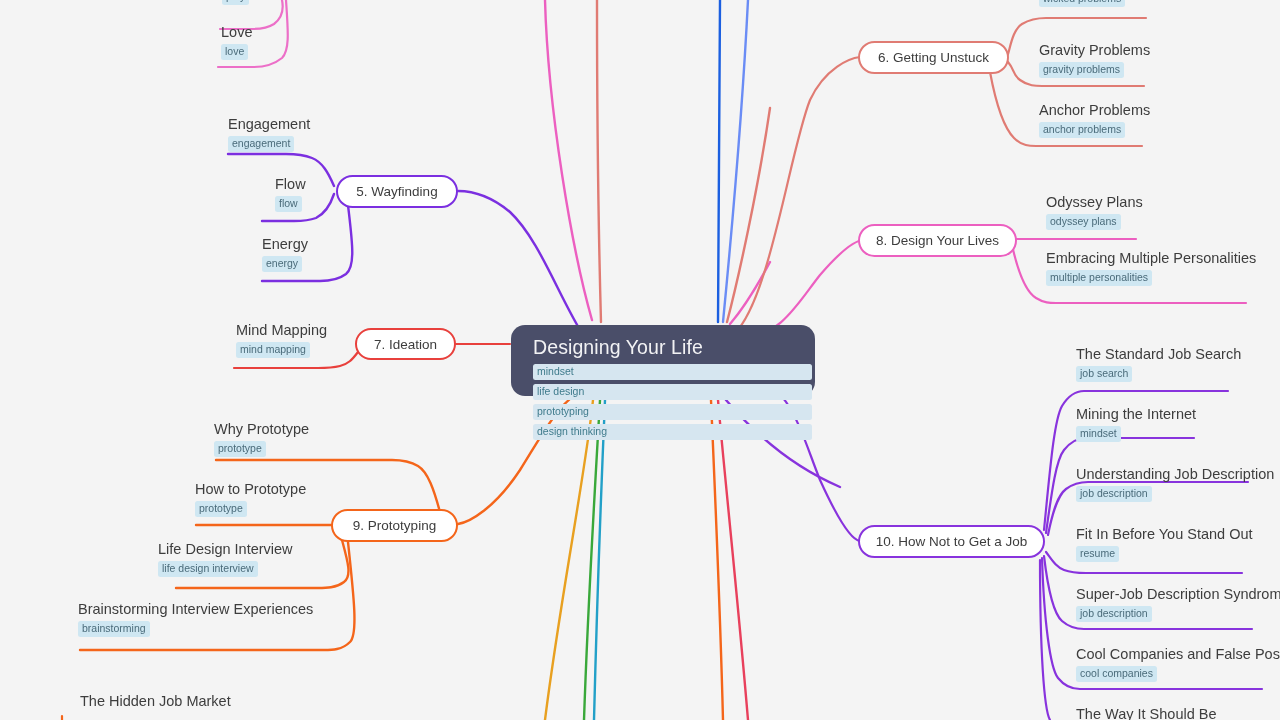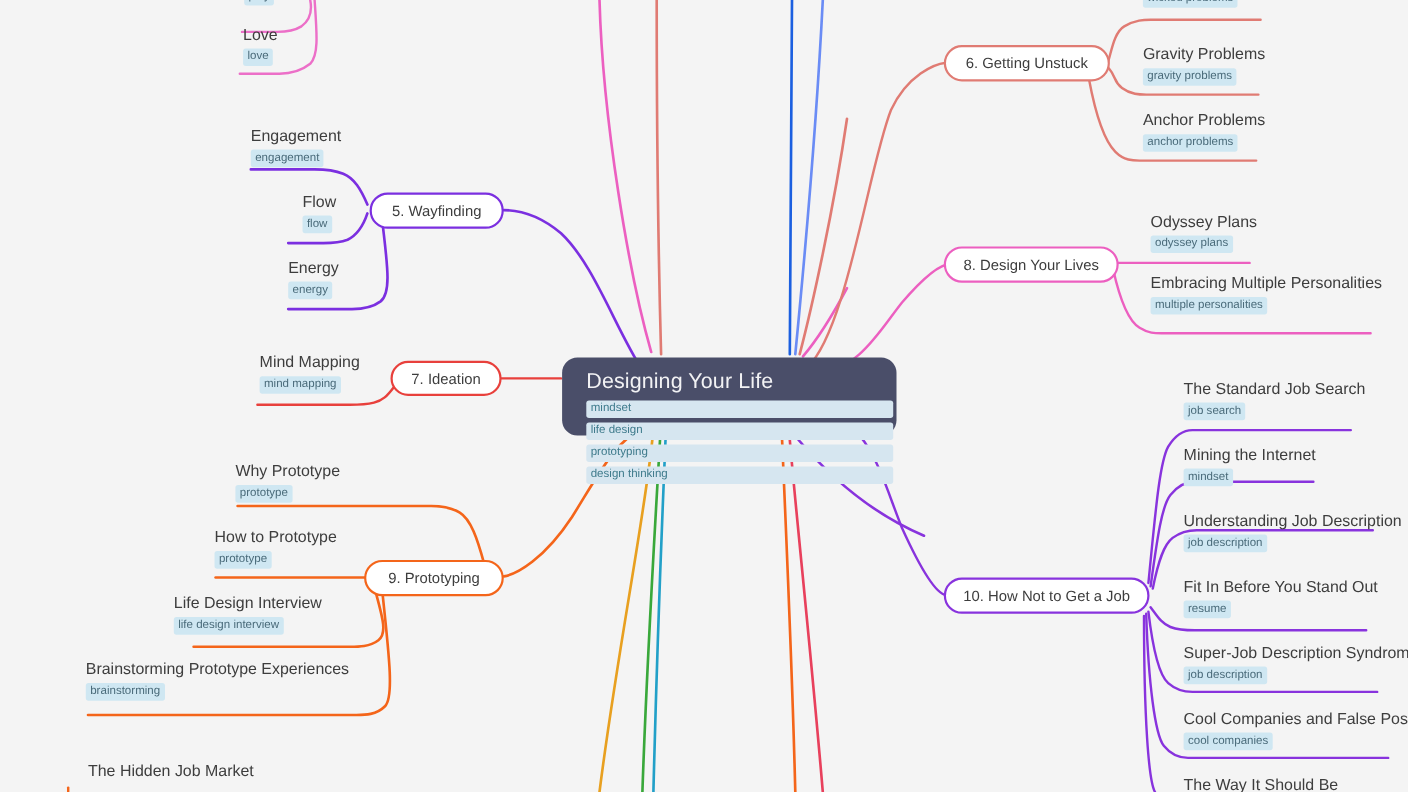--- a/index.html
+++ b/index.html
@@ -291,7 +291,7 @@
     <span class="tag">life design interview</span>
   </div>
   <div class="leaf" style="left:78px; top:600px;">
-    <div class="leaf-title">Brainstorming Prototype Experiences</div>
+    <div class="leaf-title">Brainstorming Interview Experiences</div>
     <span class="tag">brainstorming</span>
   </div>
 

